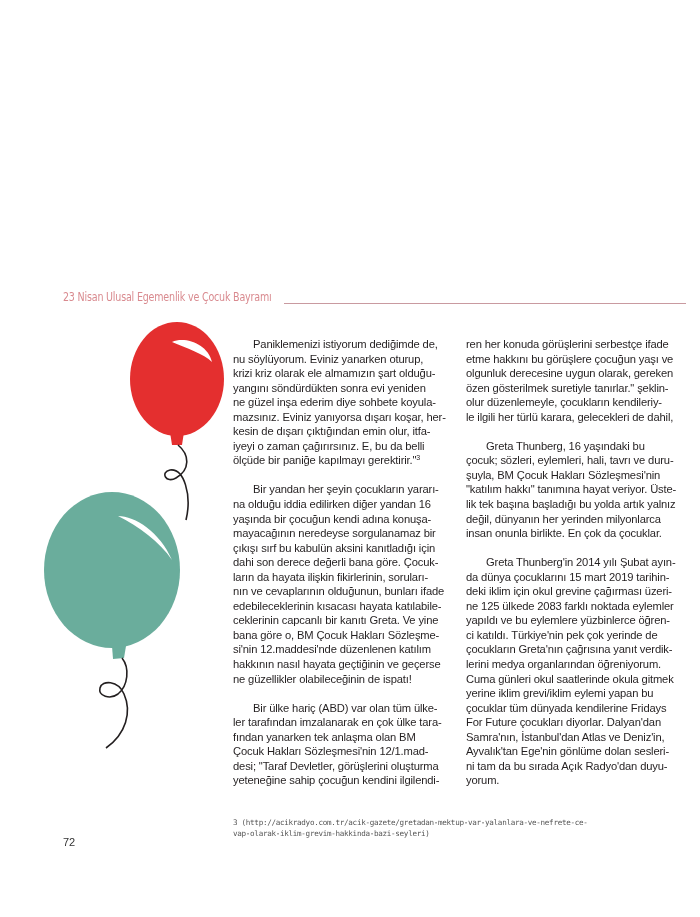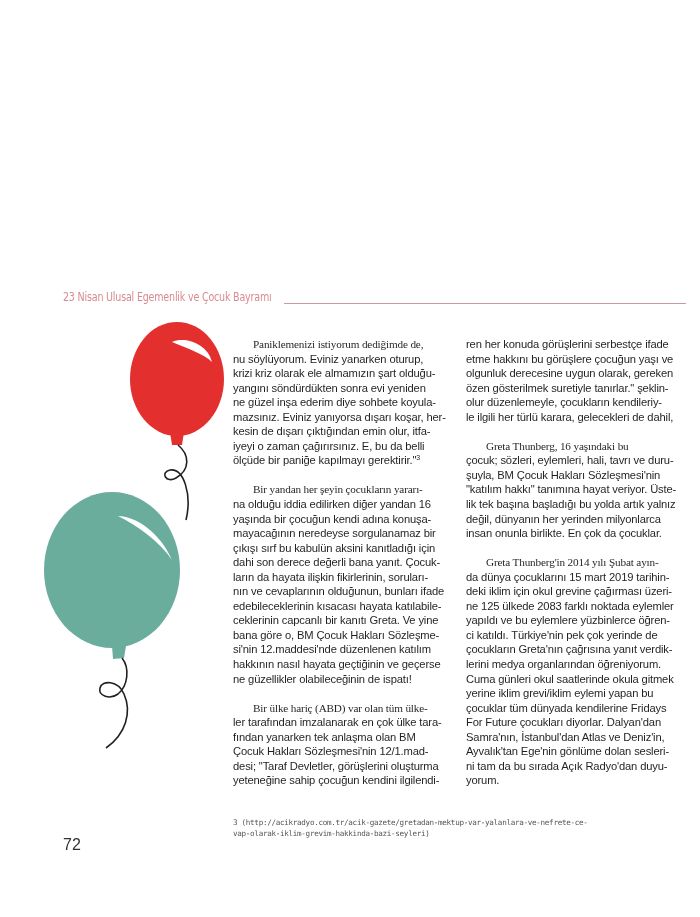--- a/index.html
+++ b/index.html
@@ -12,7 +12,7 @@
   .col-right { left: 466px; width: 222px; }
   .para { margin: 0 0 14.55px 0; }
   .line { display: block; white-space: nowrap; }
-  .indent { padding-left: 20px; font-family: Liberation Serif, serif; }
+  .indent { padding-left: 20px; }
   sup { font-size: 7px; line-height: 0; vertical-align: 4px; }
   .footnote { position: absolute; left: 233px; top: 817px; font-family: "DejaVu Sans Mono", monospace; font-size: 7.6px; line-height: 11px; color: #555555; letter-spacing: -0.3px; }
   .footnote .line { white-space: nowrap; }

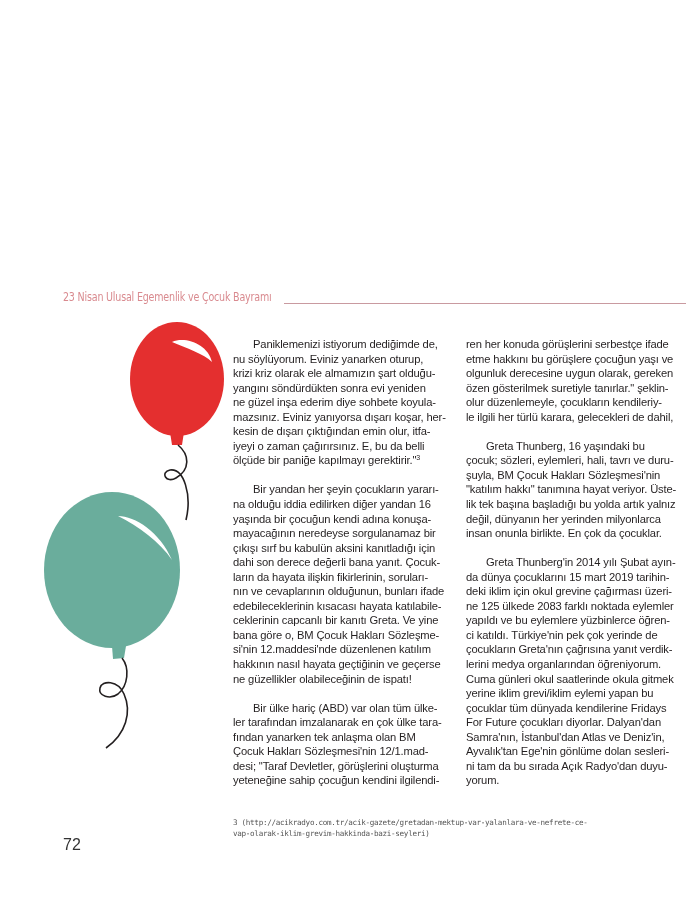--- a/index.html
+++ b/index.html
@@ -60,7 +60,7 @@
     <span class="line">yaşında bir çocuğun kendi adına konuşa-</span>
     <span class="line">mayacağının neredeyse sorgulanamaz bir</span>
     <span class="line">çıkışı sırf bu kabulün aksini kanıtladığı için</span>
-    <span class="line">dahi son derece değerli bana yanıt. Çocuk-</span>
+    <span class="line">dahi son derece değerli bana göre. Çocuk-</span>
     <span class="line">ların da hayata ilişkin fikirlerinin, soruları-</span>
     <span class="line">nın ve cevaplarının olduğunun, bunları ifade</span>
     <span class="line">edebileceklerinin kısacası hayata katılabile-</span>

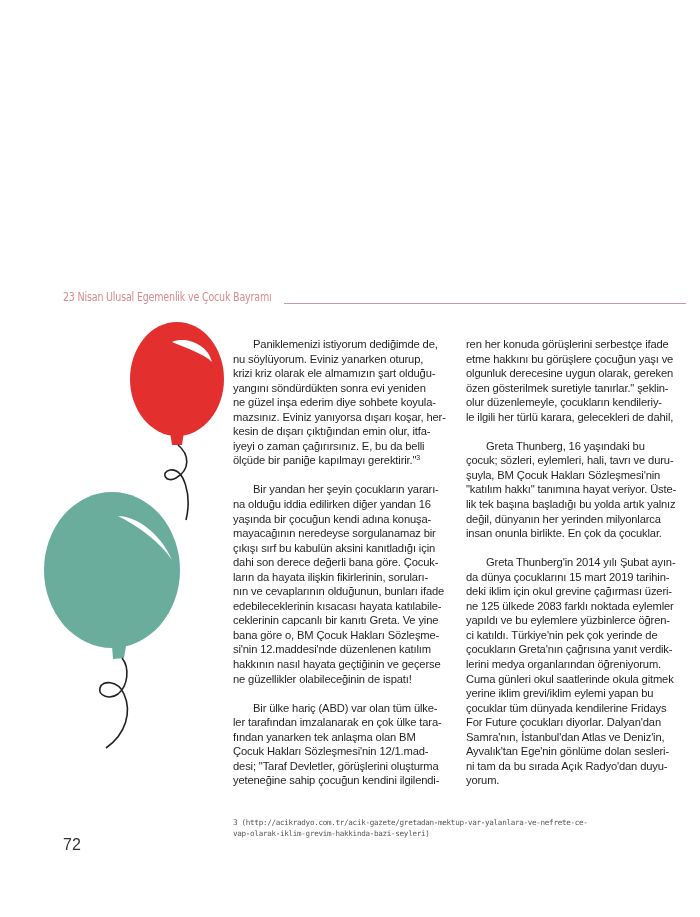--- a/index.html
+++ b/index.html
@@ -16,7 +16,7 @@
   sup { font-size: 7px; line-height: 0; vertical-align: 4px; }
   .footnote { position: absolute; left: 233px; top: 817px; font-family: "DejaVu Sans Mono", monospace; font-size: 7.6px; line-height: 11px; color: #555555; letter-spacing: -0.3px; }
   .footnote .line { white-space: nowrap; }
-  .page-number { position: absolute; left: 63px; top: 836px; font-size: 16px; color: #333333; }
+  .page-number { position: absolute; left: 63px; top: 836px; font-size: 11px; color: #333333; }
   .balloons { position: absolute; left: 0; top: 320px; width: 230px; height: 540px; }
 </style>
 </head>

